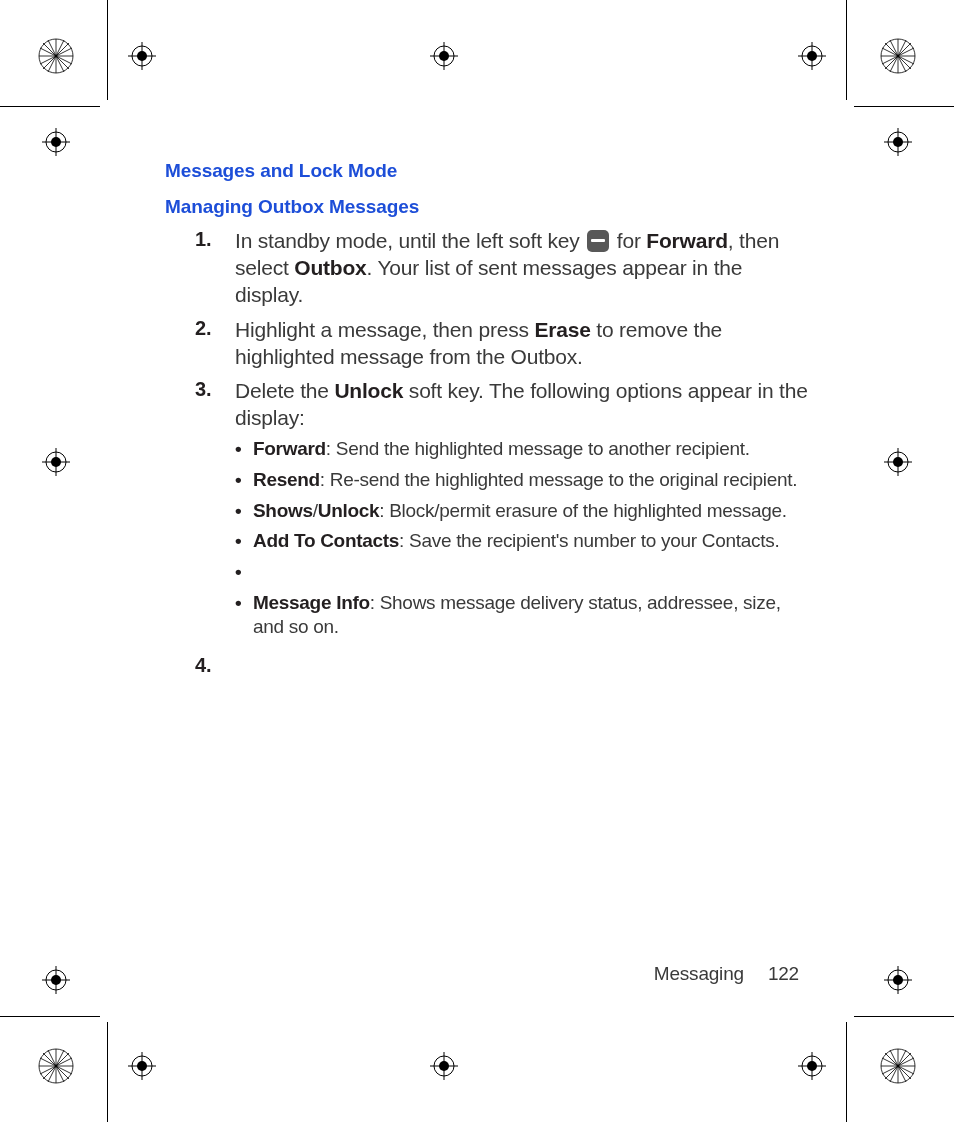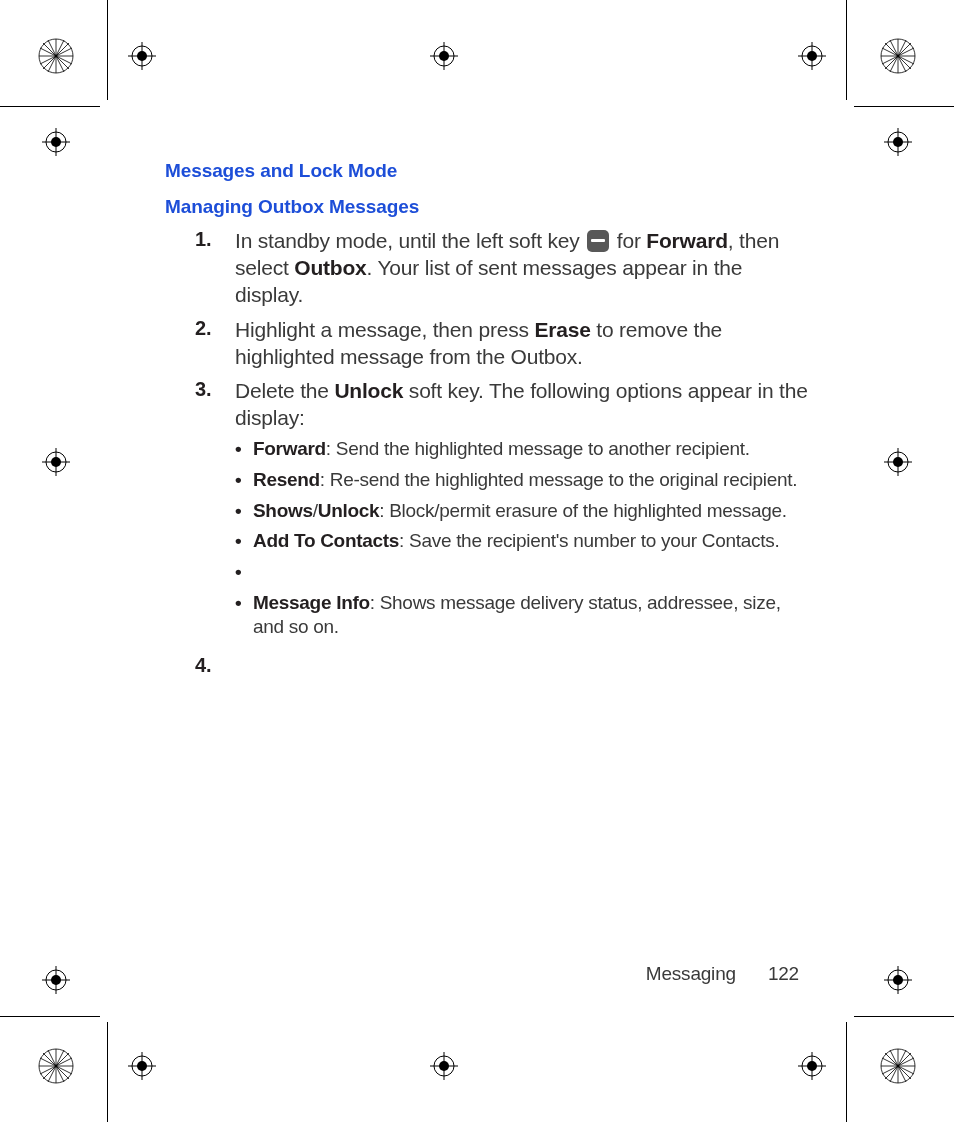--- a/index.html
+++ b/index.html
@@ -115,7 +115,7 @@
     color: #3a3a3a;
     letter-spacing: -0.2px;
   }
-  .footer .chap { margin-right: 32px; }
+  .footer .chap { margin-right: 24px; }
 
   
   .reg {

